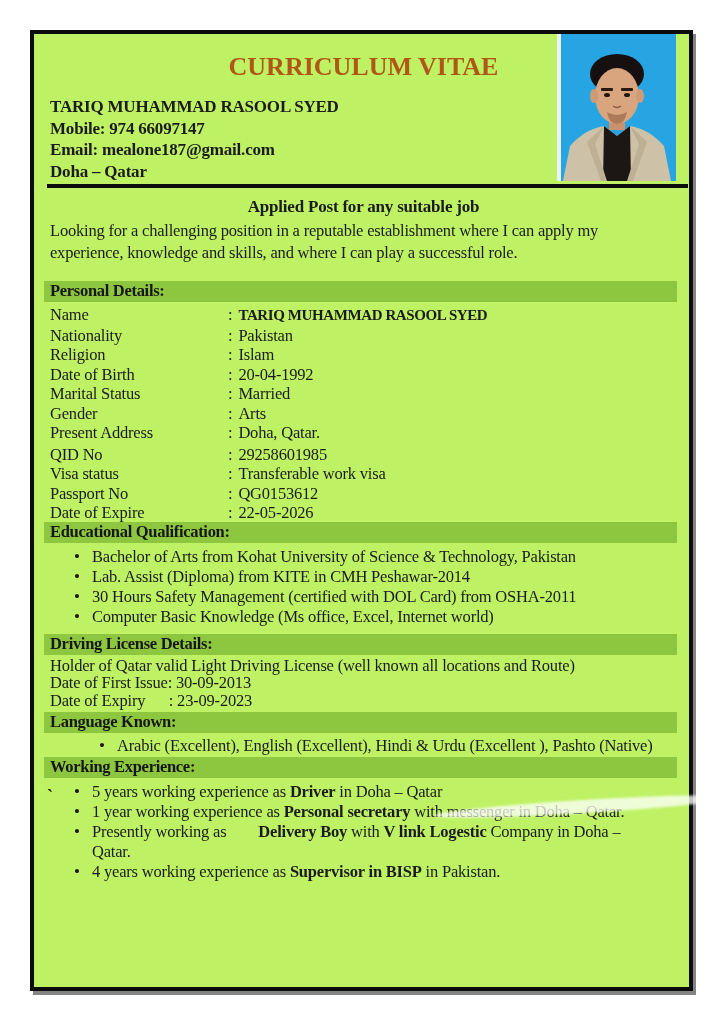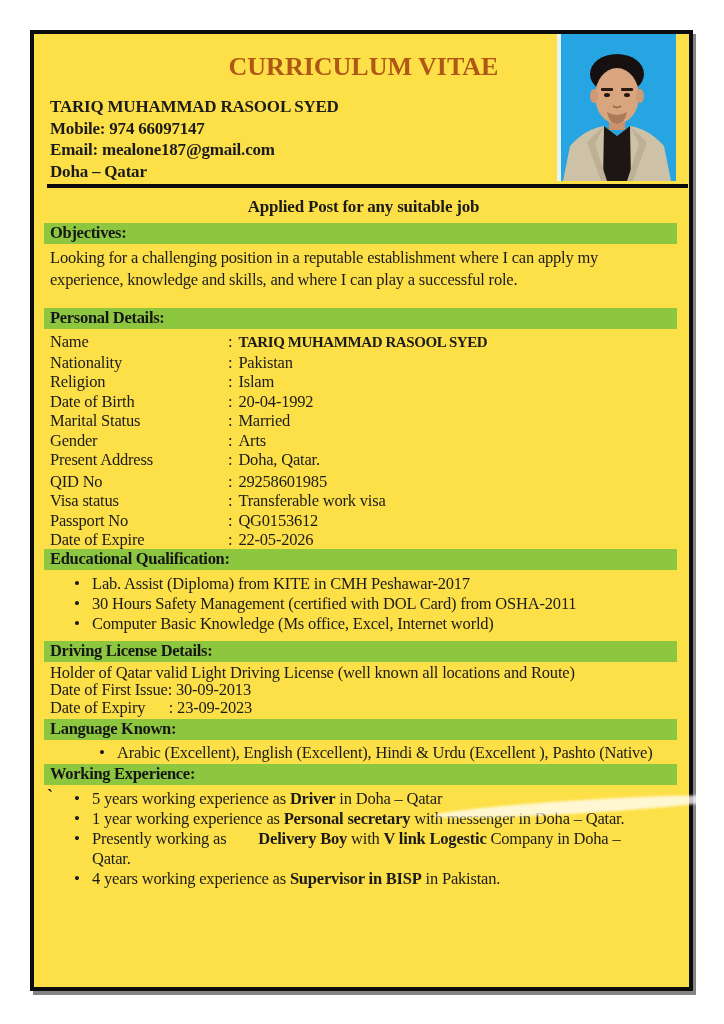--- a/index.html
+++ b/index.html
@@ -10,7 +10,7 @@
   }
   .page {
     position:absolute; left:30px; top:30px; width:663px; height:961px;
-    box-sizing:border-box; background:#fde047;
+    box-sizing:border-box; background:#bef264;
     border:4px solid #0c0c0c;
     box-shadow:3px 4px 0 rgba(110,110,110,0.85);
     padding:14px 12px 0 16px;

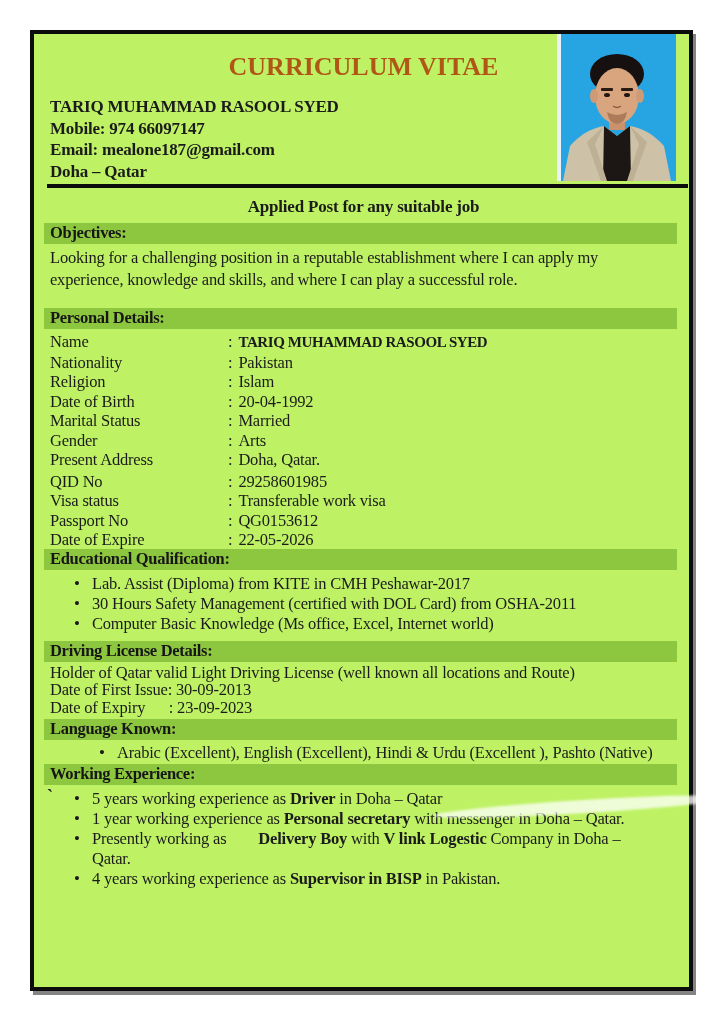--- a/index.html
+++ b/index.html
@@ -106,7 +106,6 @@
 
   <div class="applied">Applied Post for any suitable job</div>
 
-  <div class="bar bar-objectives">Objectives:</div>
   <div class="obj-text">Looking for a challenging position in a reputable establishment where I can apply my experience, knowledge and skills, and where I can play a successful role.</div>
 
   <div class="bar bar-personal">Personal Details:</div>

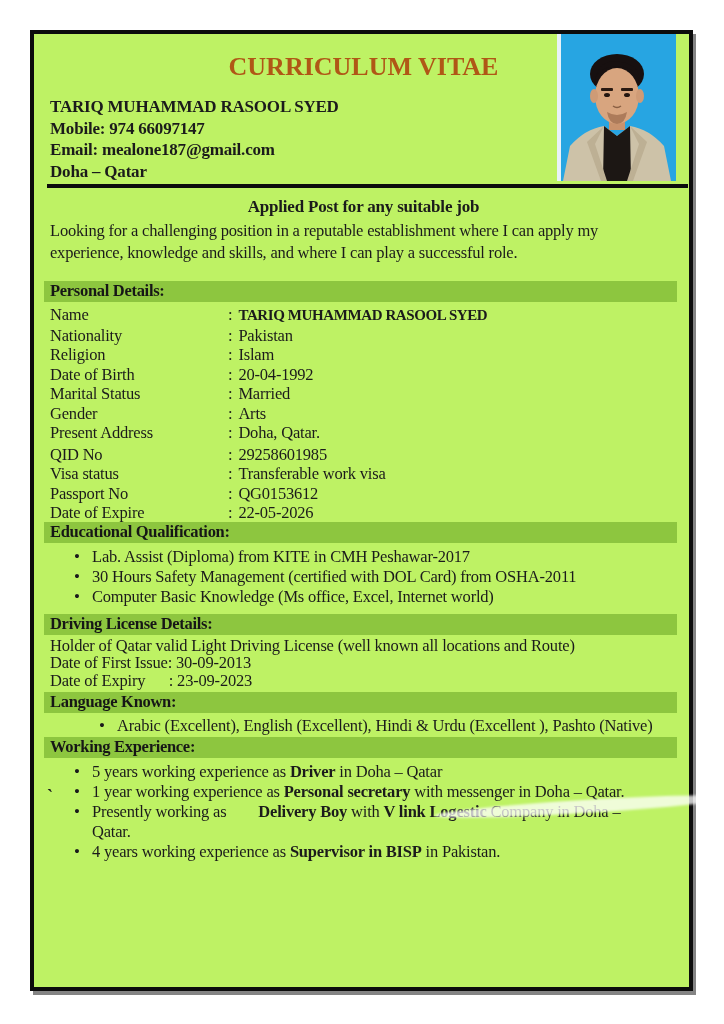--- a/index.html
+++ b/index.html
@@ -130,6 +130,10 @@
   <div class="bullets">
     <div class="bullet">
         <span class="dot"></span>
+        <div class="btext">Bachelor of Arts from Kohat University of Science &amp; Technology, Pakistan</div>
+      </div>
+    <div class="bullet">
+        <span class="dot"></span>
         <div class="btext">Lab. Assist (Diploma) from KITE in CMH Peshawar-2017</div>
       </div>
     <div class="bullet">

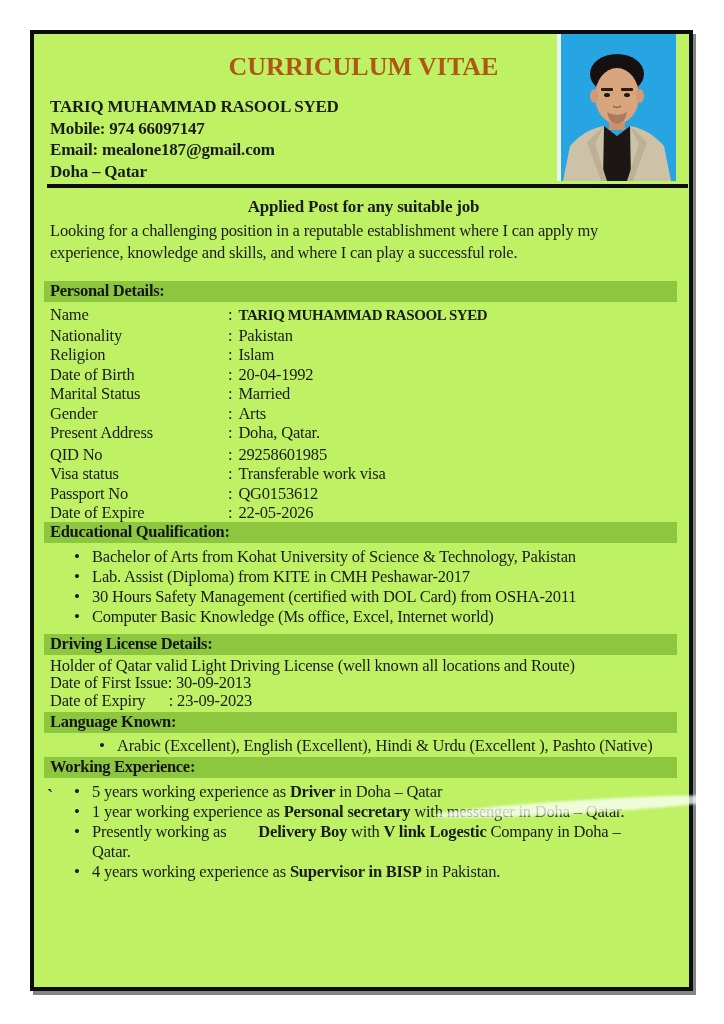--- a/index.html
+++ b/index.html
@@ -134,7 +134,7 @@
       </div>
     <div class="bullet">
         <span class="dot"></span>
-        <div class="btext">Lab. Assist (Diploma) from KITE in CMH Peshawar-2017</div>
+        <div class="btext">Lab. Assist (Diploma) from KITE in CMH Peshawar-2014</div>
       </div>
     <div class="bullet">
         <span class="dot"></span>

